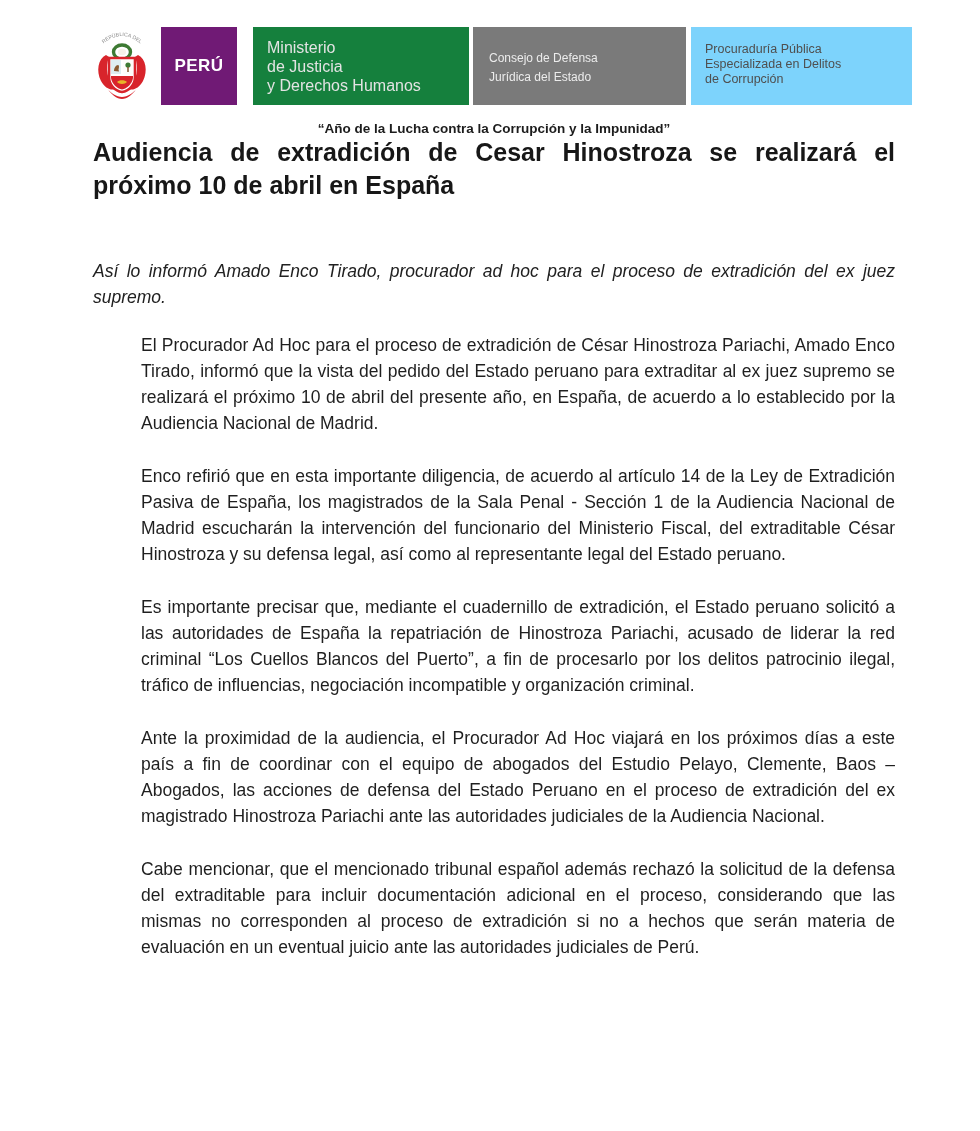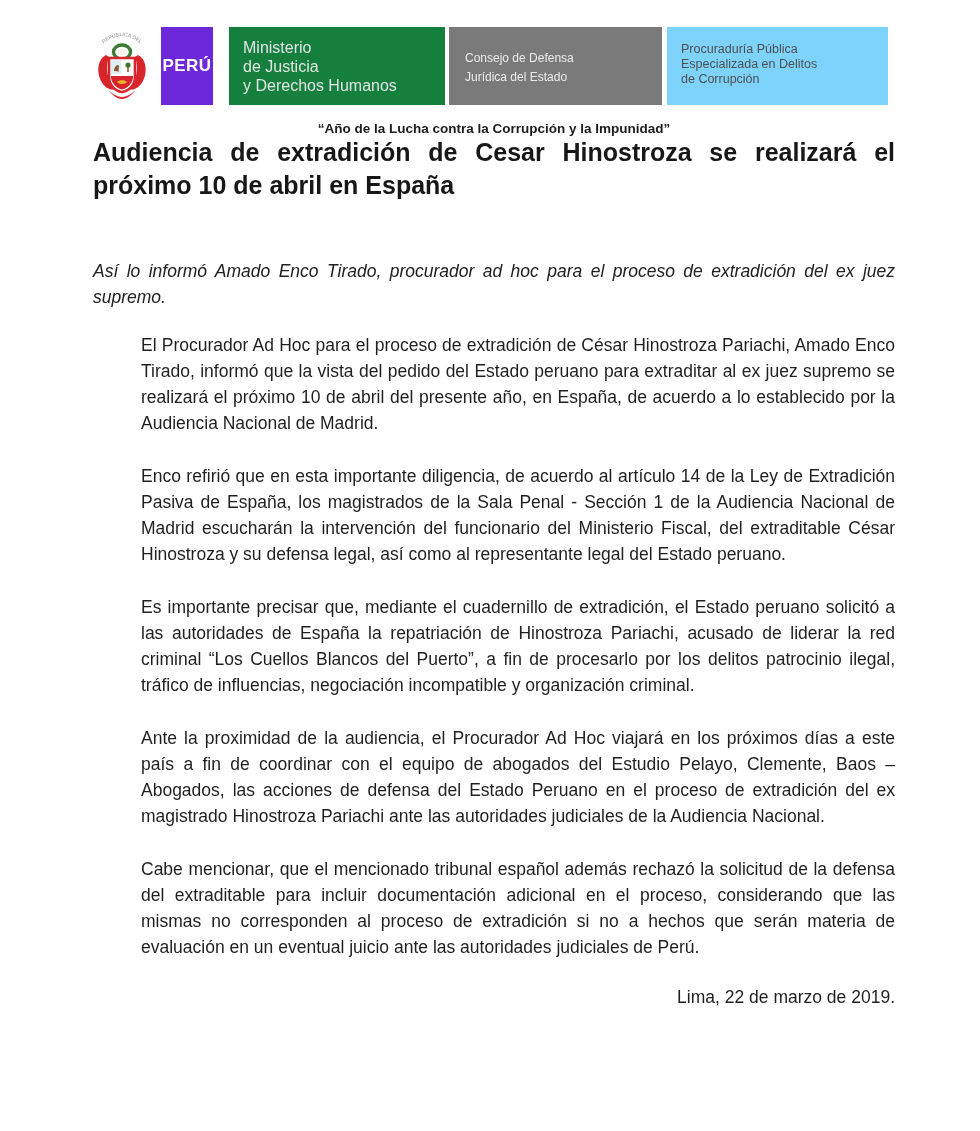--- a/index.html
+++ b/index.html
@@ -31,9 +31,9 @@
   }
   .box { flex: 0 0 auto; }
   .box-red {
-    width: 52px;
+    width: 76px;
     margin-left: 10px;
-    background: #6d28d9;
+    background: #701a75;
     color: #ffffff;
     font-size: 17px;
     font-weight: bold;

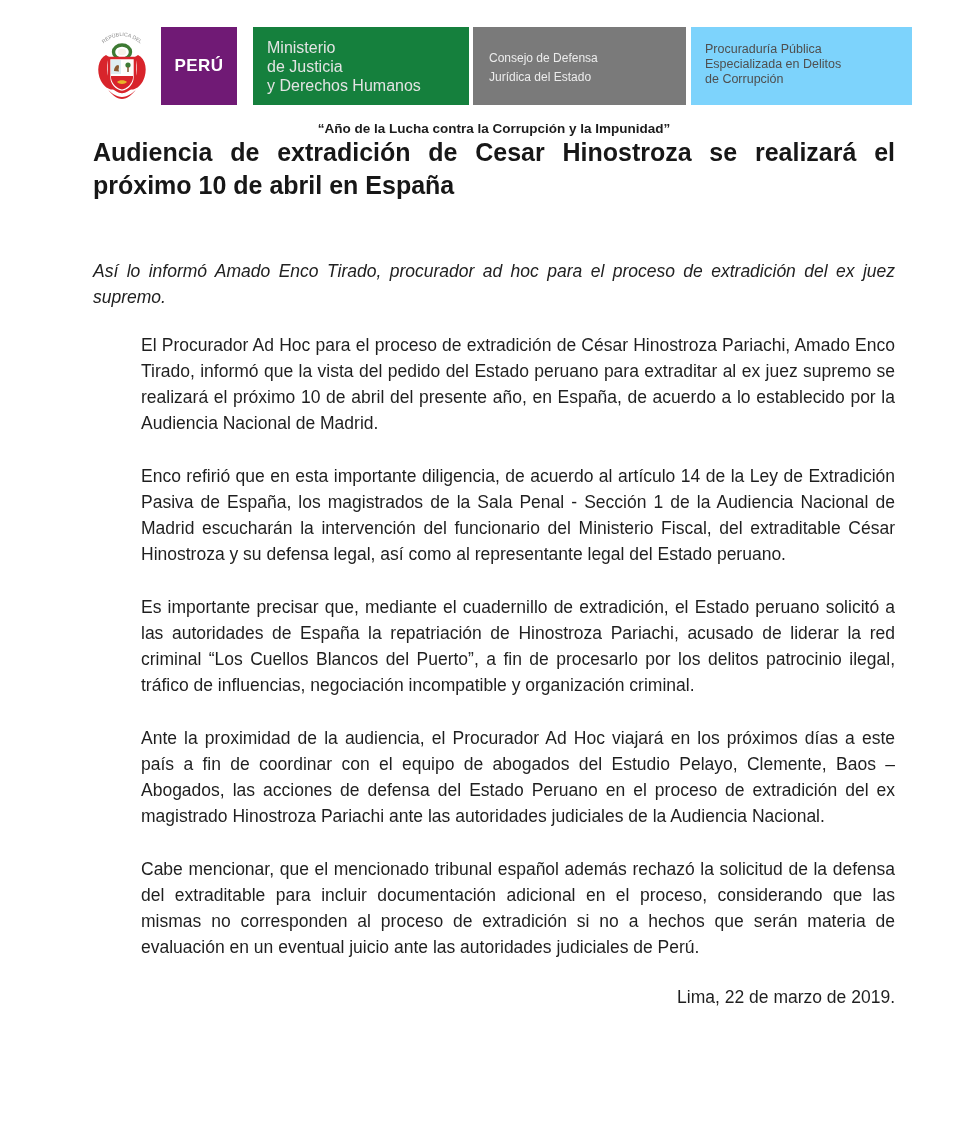--- a/index.html
+++ b/index.html
@@ -181,7 +181,6 @@
     <p>Cabe mencionar, que el mencionado tribunal español además rechazó la solicitud de la defensa del extraditable para incluir documentación adicional en el proceso, considerando que las mismas no corresponden al proceso de extradición si no a  hechos que serán materia de evaluación en un eventual juicio ante las autoridades judiciales de Perú.</p>
   </div>
 
-  <div class="dateline">Lima, 22 de marzo de 2019.</div>
 
 </div>
 

